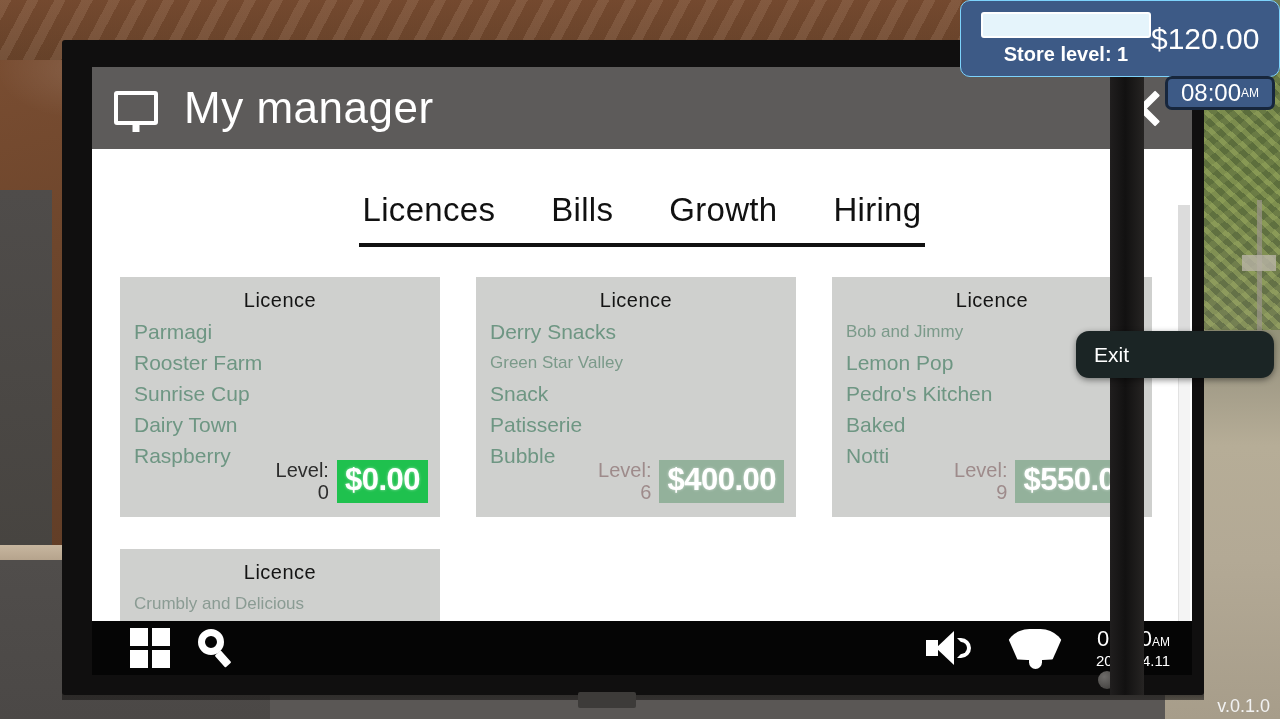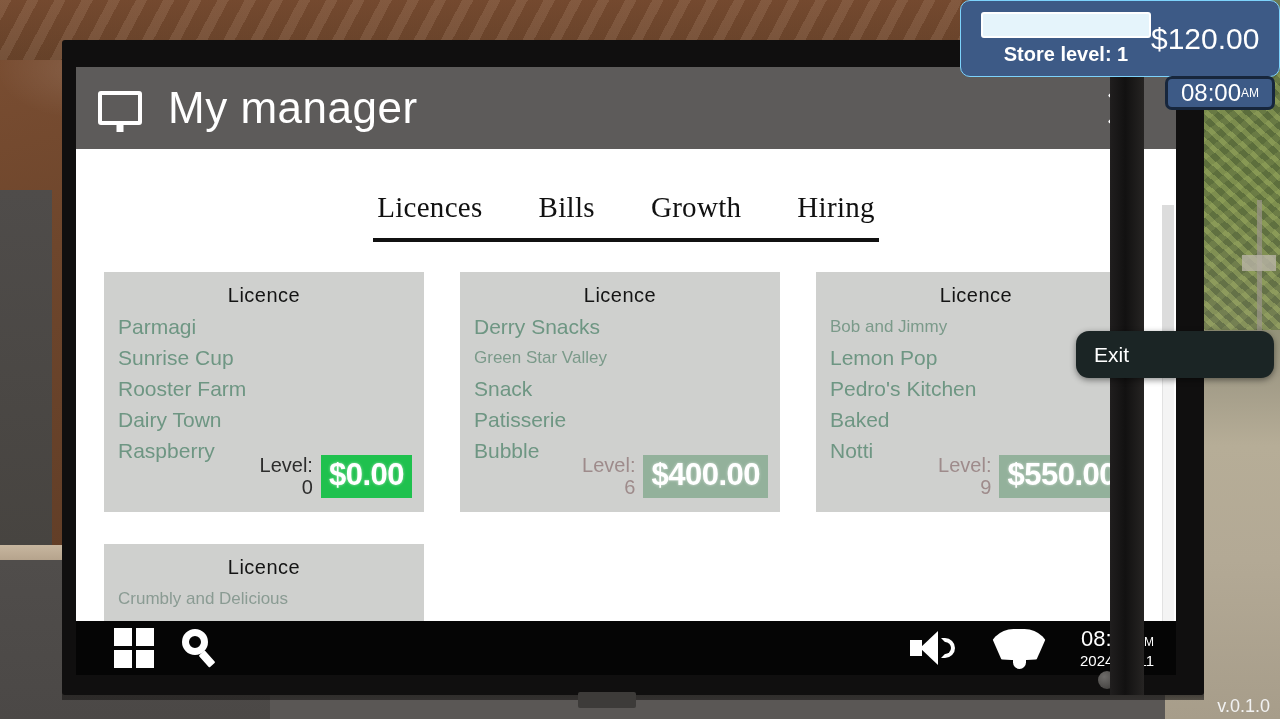--- a/index.html
+++ b/index.html
@@ -75,7 +75,7 @@
     border-radius: 3px;
   }
   #monitor-inner {
-    position: absolute; left: 14px; top: 27px;
+    position: absolute; left: 30px; top: 27px;
     width: 1100px; height: 608px;
     background: #ffffff;
     overflow: hidden;

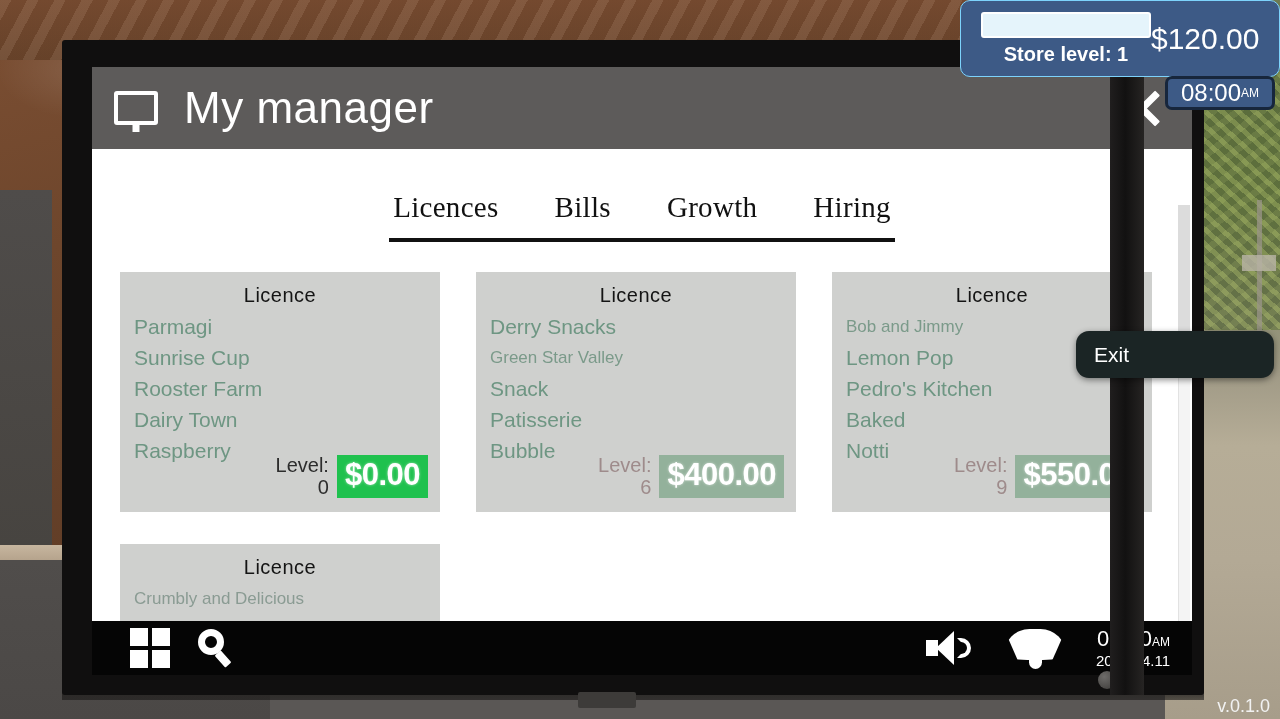--- a/index.html
+++ b/index.html
@@ -152,8 +152,8 @@
     padding: 0 4px 14px 4px;
   }
   .tab {
-    font-size: 29px; color: #111; cursor: pointer;
-    letter-spacing: .3px; white-space: nowrap; font-family: Liberation Serif, serif;
+    font-size: 33px; color: #111; cursor: pointer;
+    letter-spacing: .3px; white-space: nowrap;
   }
 
   

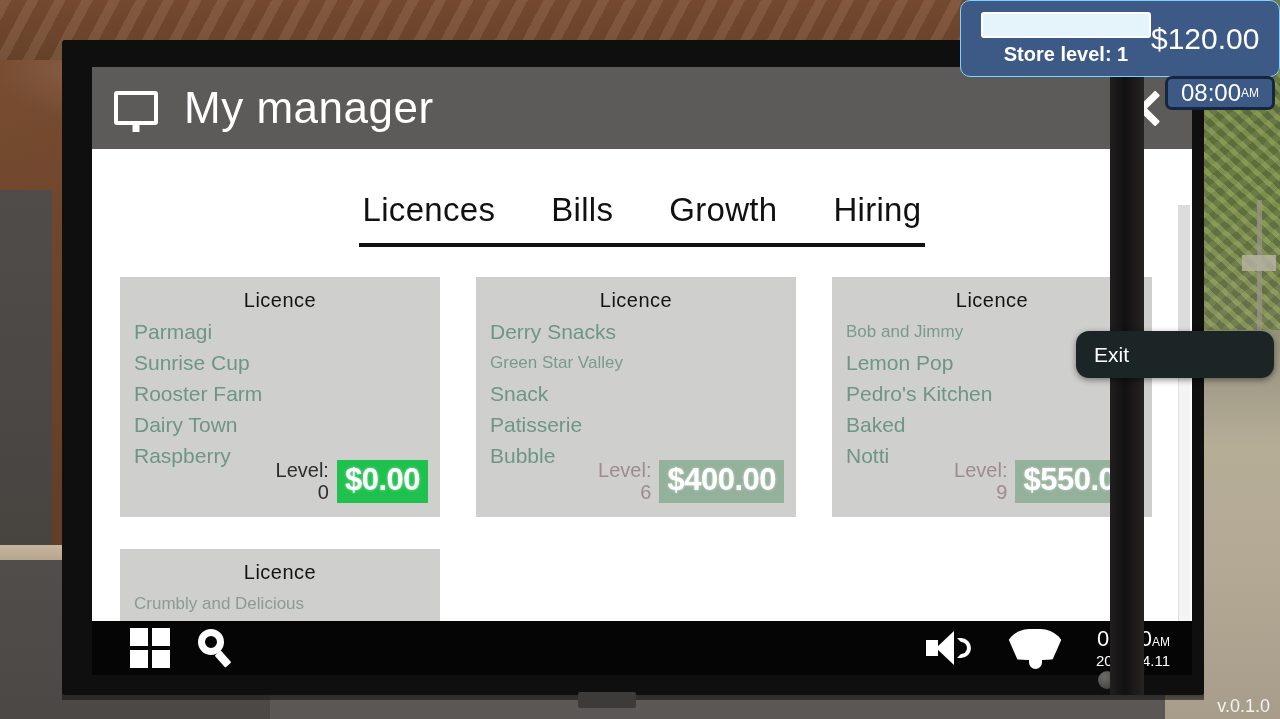--- a/index.html
+++ b/index.html
@@ -391,8 +391,8 @@
             <div class="card-title">Licence</div>
             <ul class="card-list">
               <li>Parmagi</li>
+              <li>Rooster Farm</li>
               <li>Sunrise Cup</li>
-              <li>Rooster Farm</li>
               <li>Dairy Town</li>
               <li>Raspberry</li>
             </ul>

